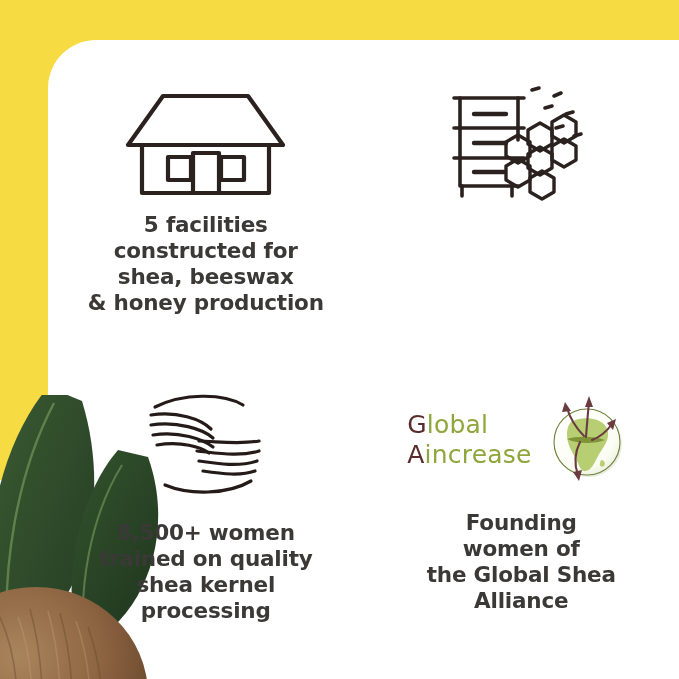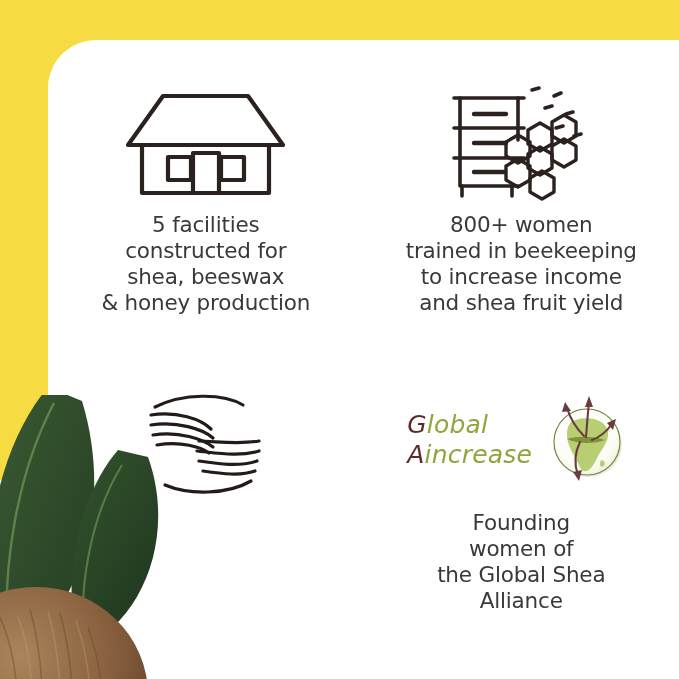--- a/index.html
+++ b/index.html
@@ -77,7 +77,7 @@
     color:#3B3937;
     font-size:21.5px;
     line-height:26px;
-    font-weight:400;
+    font-weight:700;
     letter-spacing:-0.2px;
     font-family:"DejaVu Sans", sans-serif;
     white-space:pre-line;

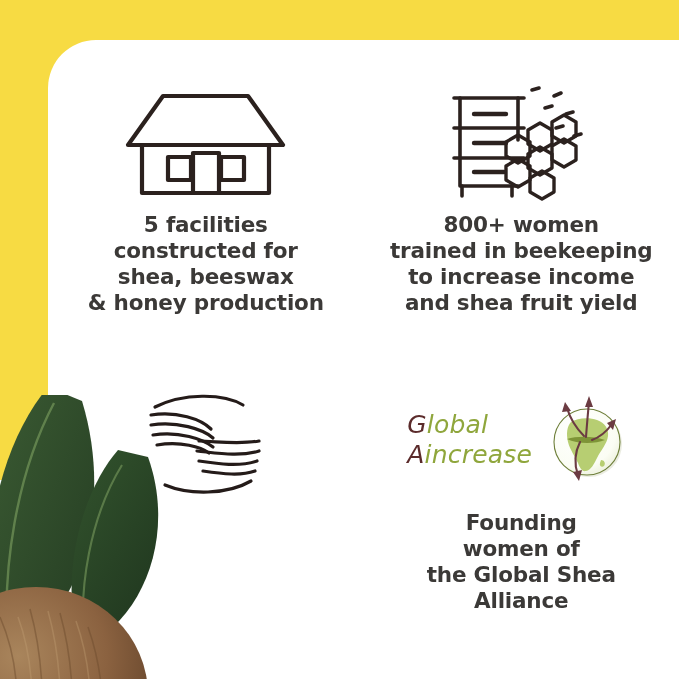--- a/index.html
+++ b/index.html
@@ -228,10 +228,6 @@
           </g>
         </svg>
       </div>
-      <div class="caption">800+ women
-trained in beekeeping
-to increase income
-and shea fruit yield</div>
     </div>
 
     <div class="cell r2">

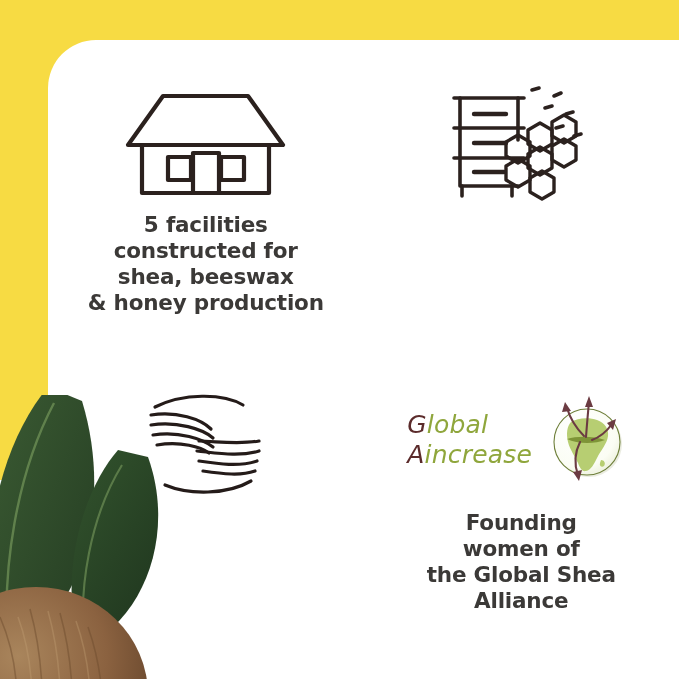--- a/index.html
+++ b/index.html
@@ -70,7 +70,7 @@
     align-items:center;
     justify-content:center;
   }
-  .icon-wrap.logo{height:108px;font-style:italic;}
+  .icon-wrap.logo{height:108px;}
   .caption{
     margin-top:10px;
     text-align:center;

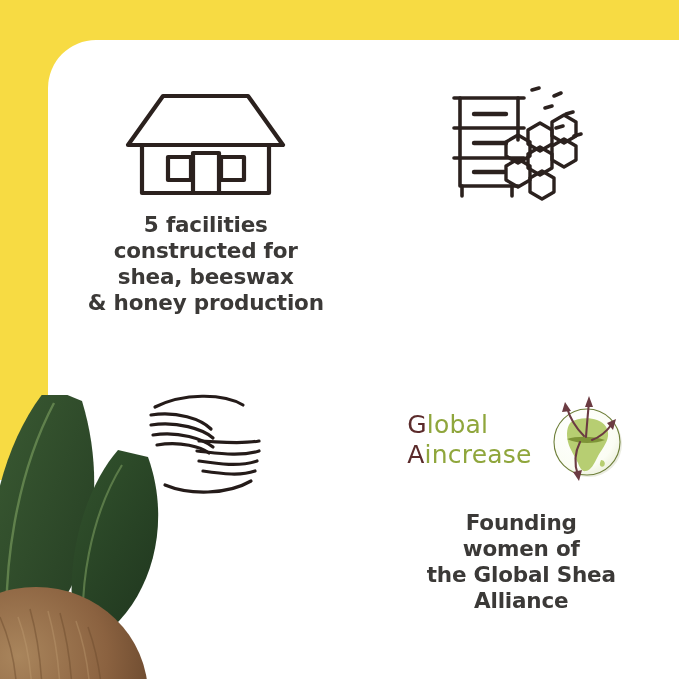--- a/index.html
+++ b/index.html
@@ -249,6 +249,10 @@
           </g>
         </svg>
       </div>
+      <div class="caption">8,500+ women
+trained on quality
+shea kernel
+processing</div>
     </div>
 
     <div class="cell r2">

